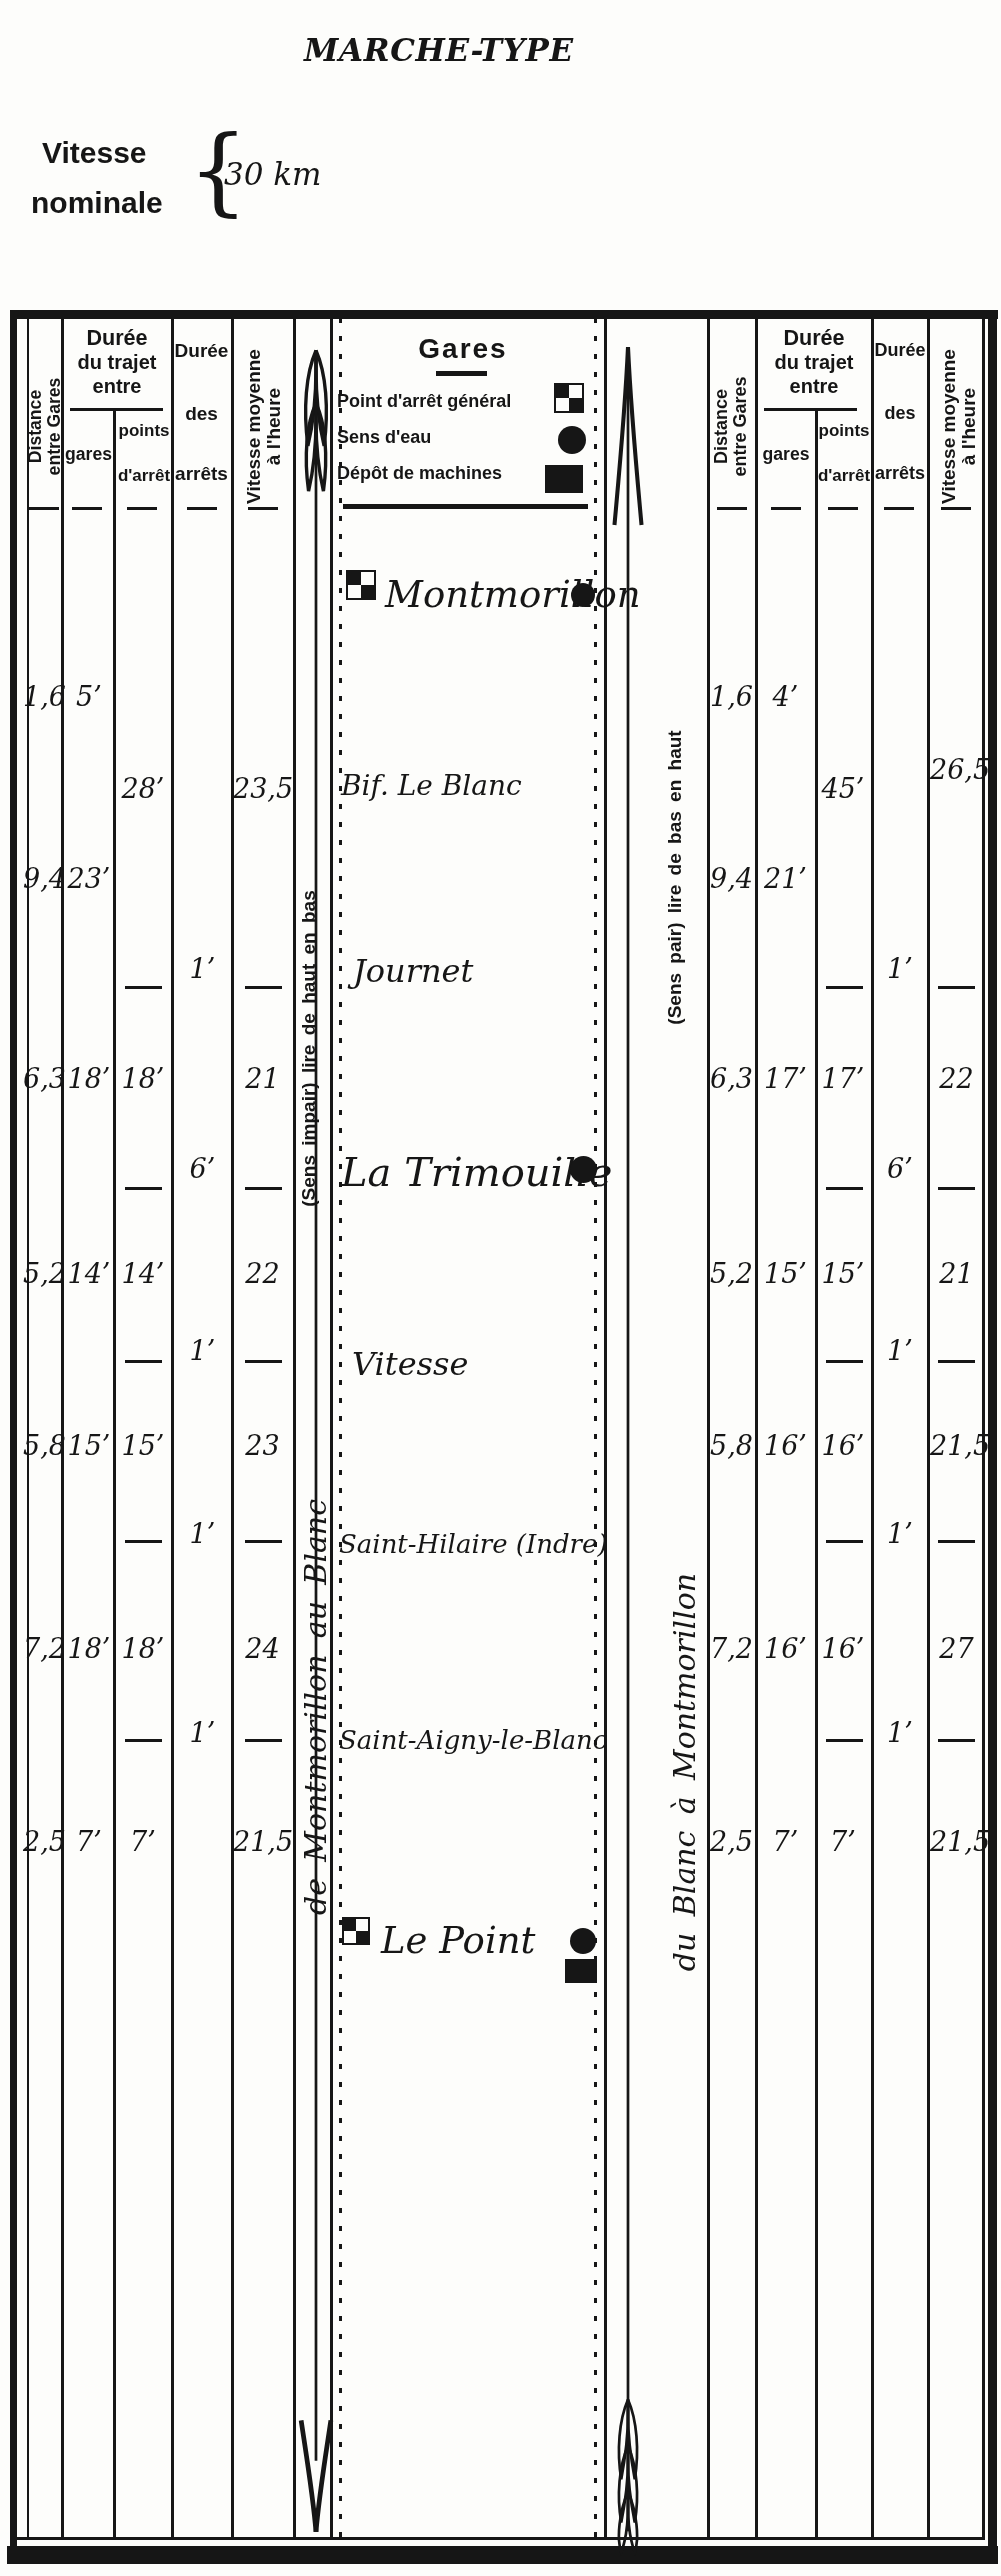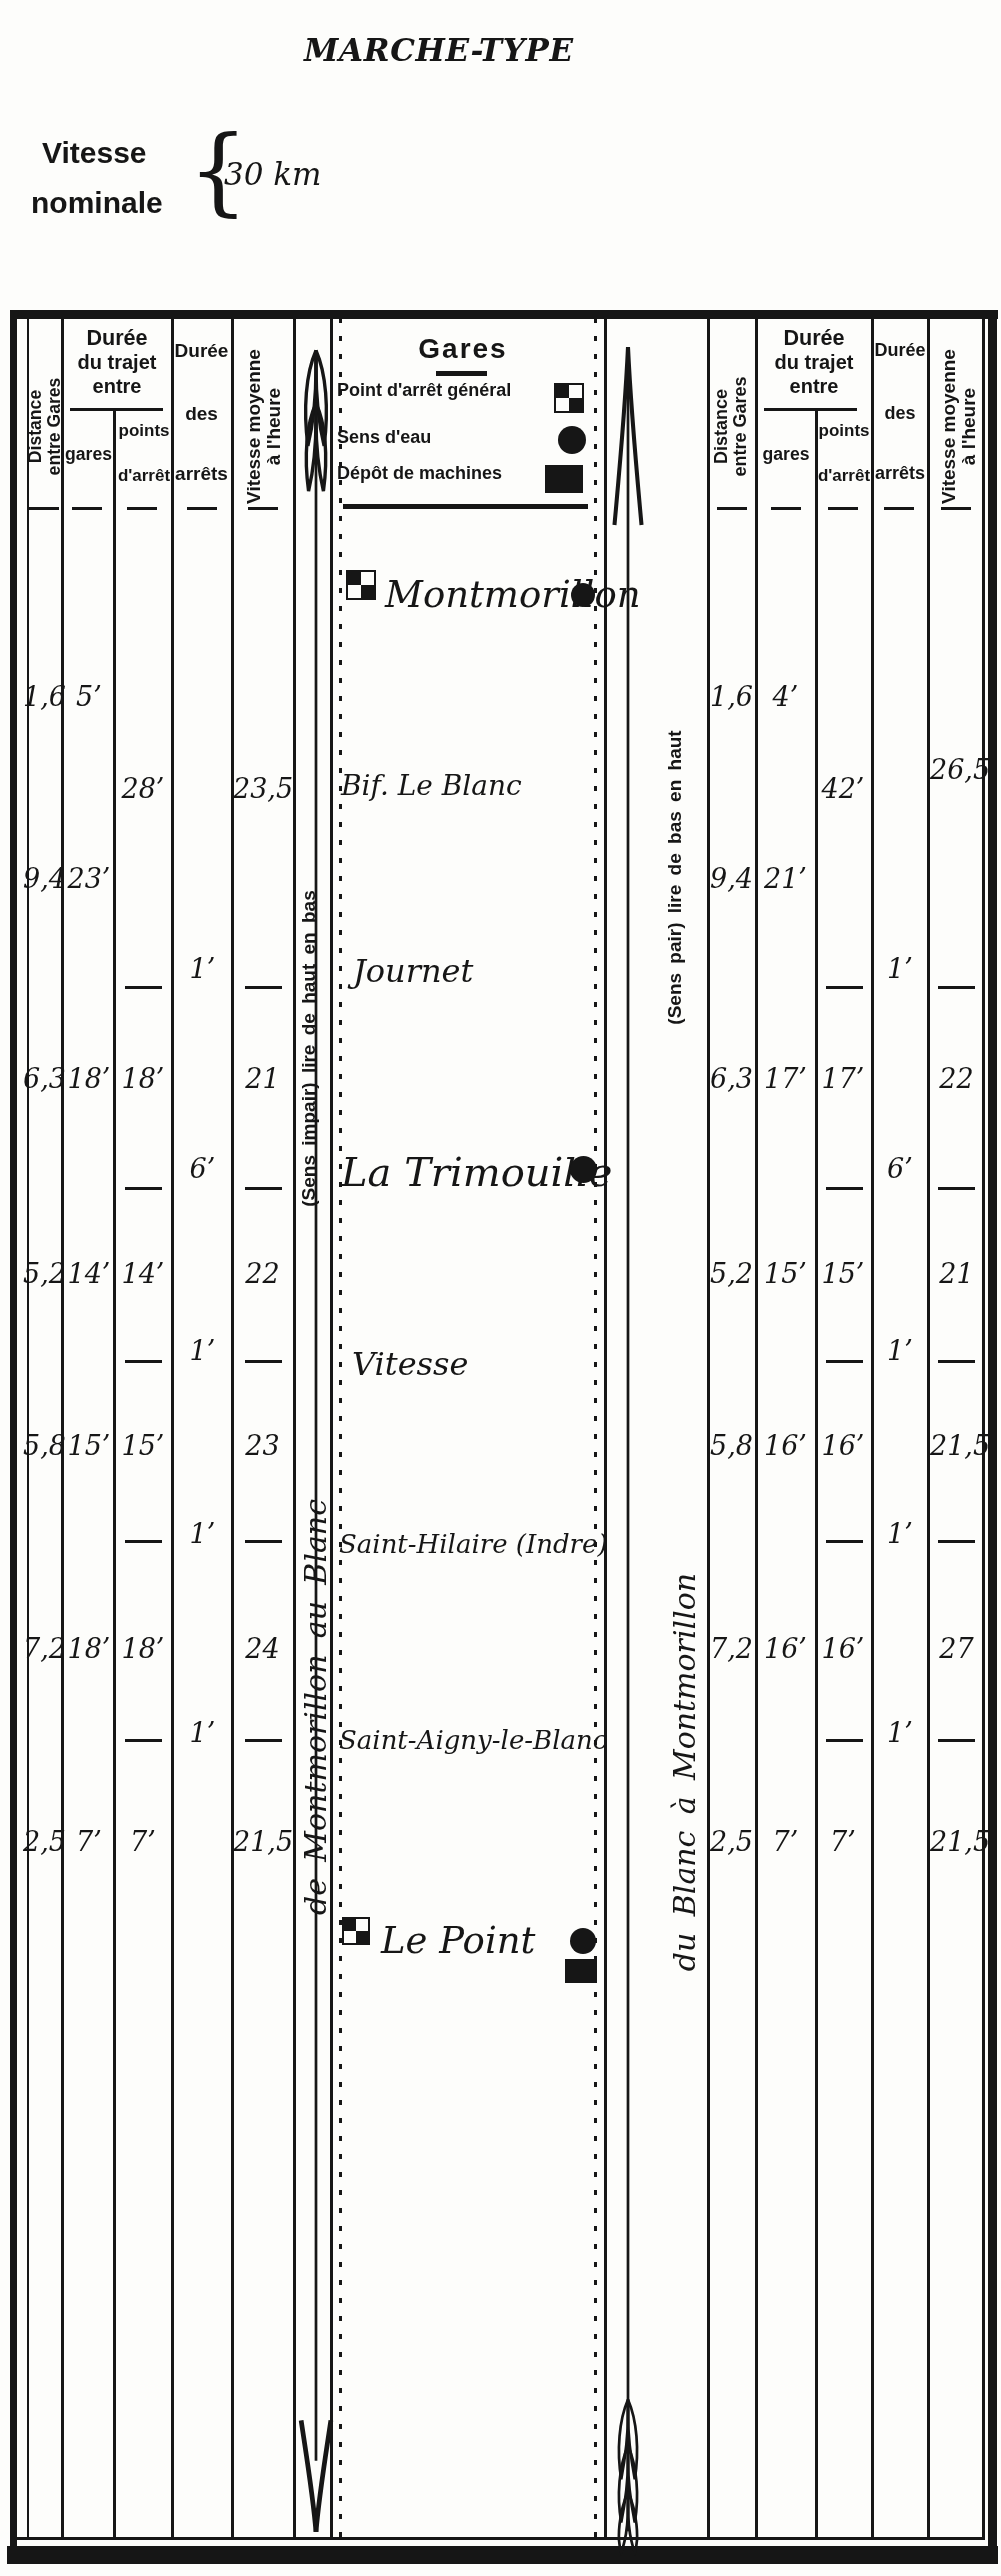--- a/index.html
+++ b/index.html
@@ -109,7 +109,7 @@
 
   <div class="hdr" style="left:331px;top:334px;width:264px;font-size:28px;letter-spacing:2px">Gares</div>
   <div class="hl" style="left:436px;top:371px;width:51px;height:4.7px"></div>
-  <div class="hdr" style="left:337px;top:381px;font-size:18px;text-align:left">Point d'arrêt général</div>
+  <div class="hdr" style="left:337px;top:392px;font-size:18px;text-align:left">Point d'arrêt général</div>
   <div class="sym-check" style="left:554px;top:383px;width:30px;height:30px"></div>
   <div class="hdr" style="left:337px;top:428px;font-size:18px;text-align:left">Sens d'eau</div>
   <div class="sym-circle" style="left:558px;top:426px;width:28px;height:28px"></div>

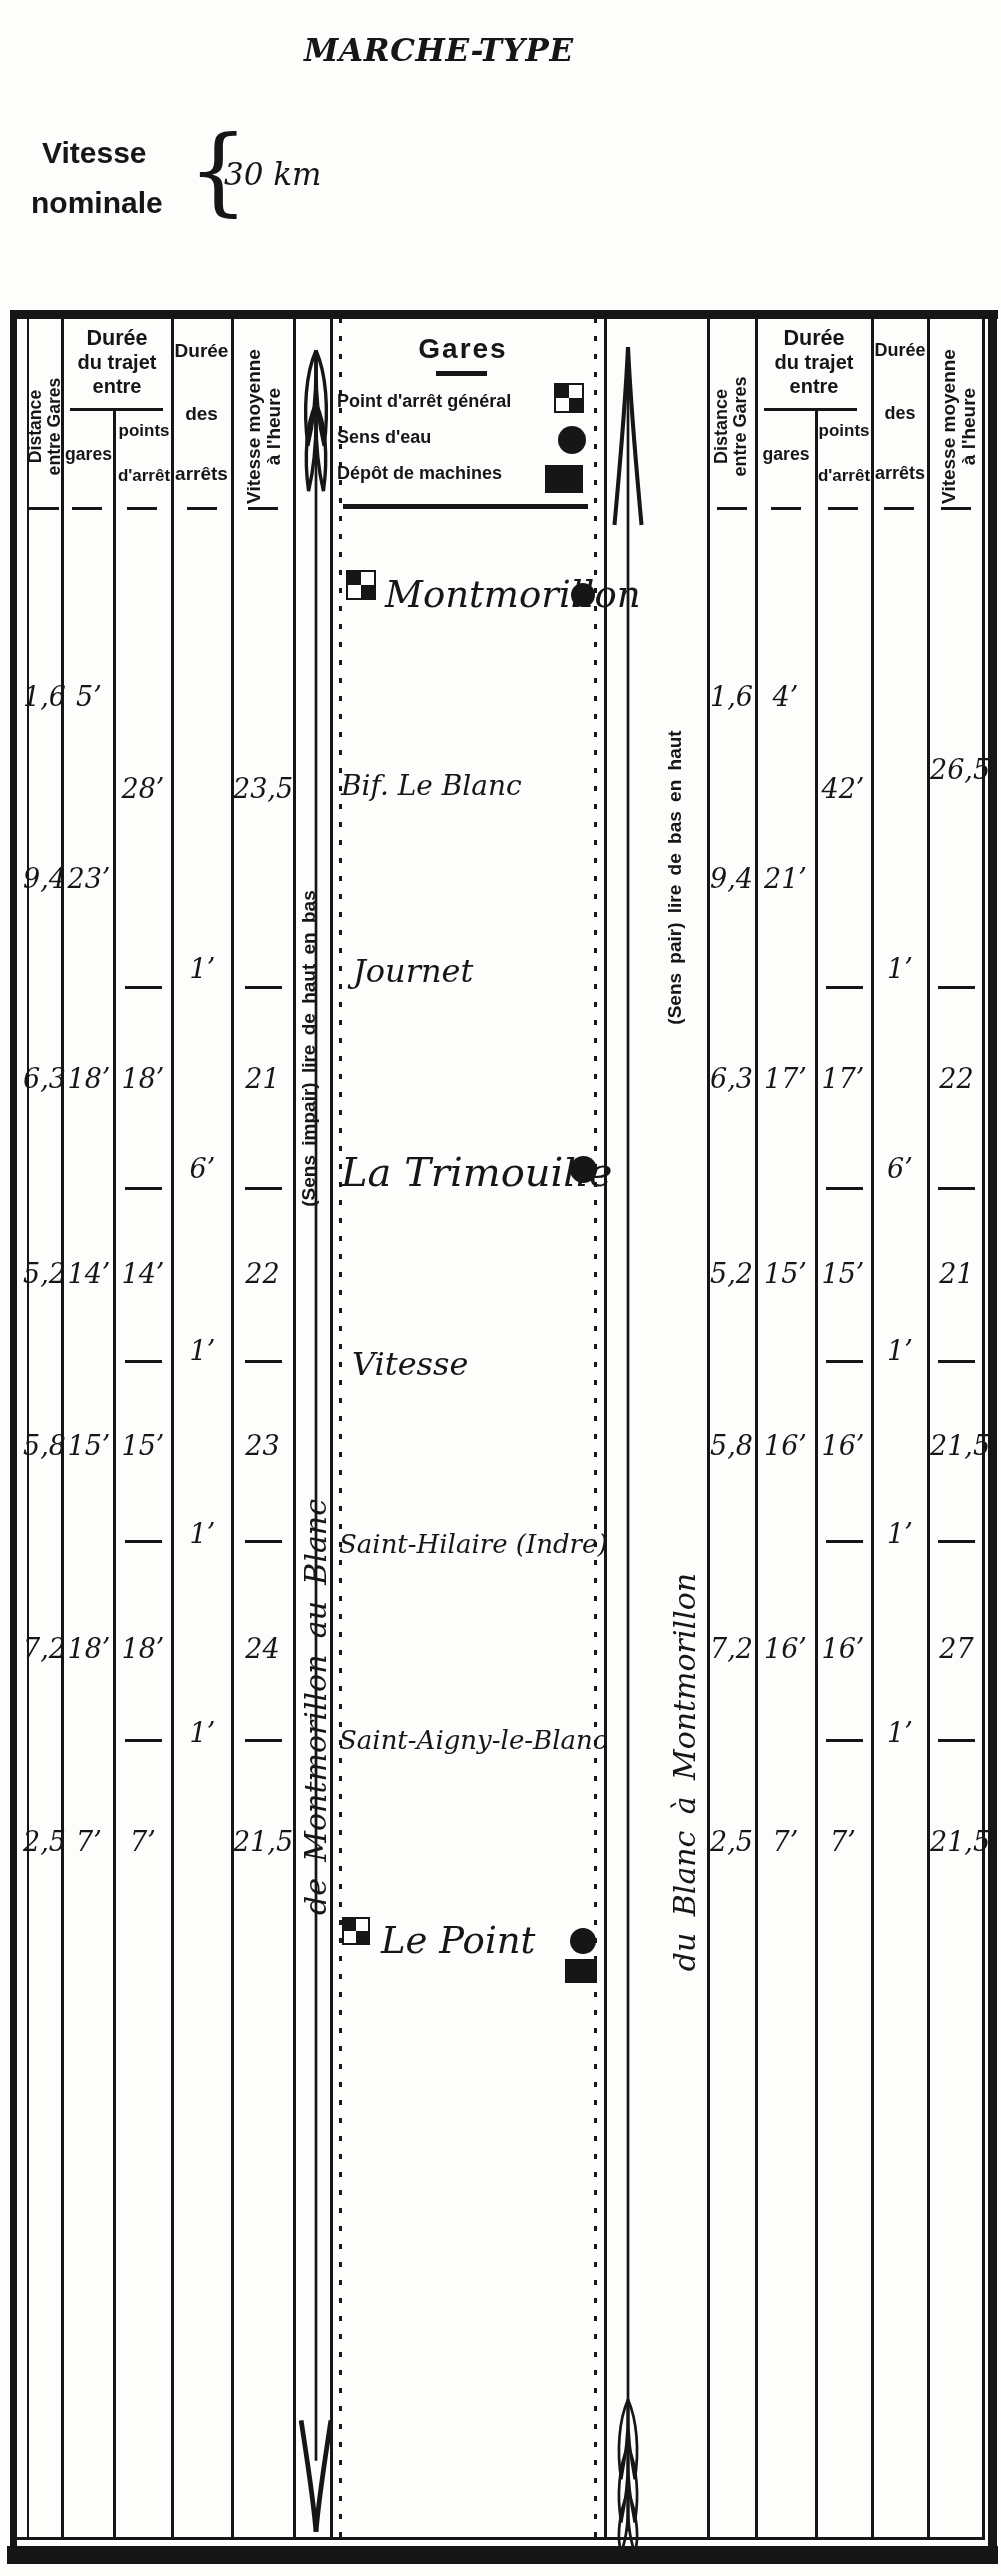--- a/index.html
+++ b/index.html
@@ -224,7 +224,7 @@
 
   <div class="hw num" style="left:710px;top:681px;width:43px">1,6</div>
   <div class="hw num" style="left:757px;top:681px;width:57px">4’</div>
-  <div class="hw num" style="left:817px;top:773px;width:52px">42’</div>
+  <div class="hw num" style="left:817px;top:773px;width:52px">45’</div>
   <div class="hw num" style="left:930px;top:754px;width:53px">26,5</div>
   <div class="hw num" style="left:710px;top:863px;width:43px">9,4</div>
   <div class="hw num" style="left:757px;top:863px;width:57px">21’</div>

